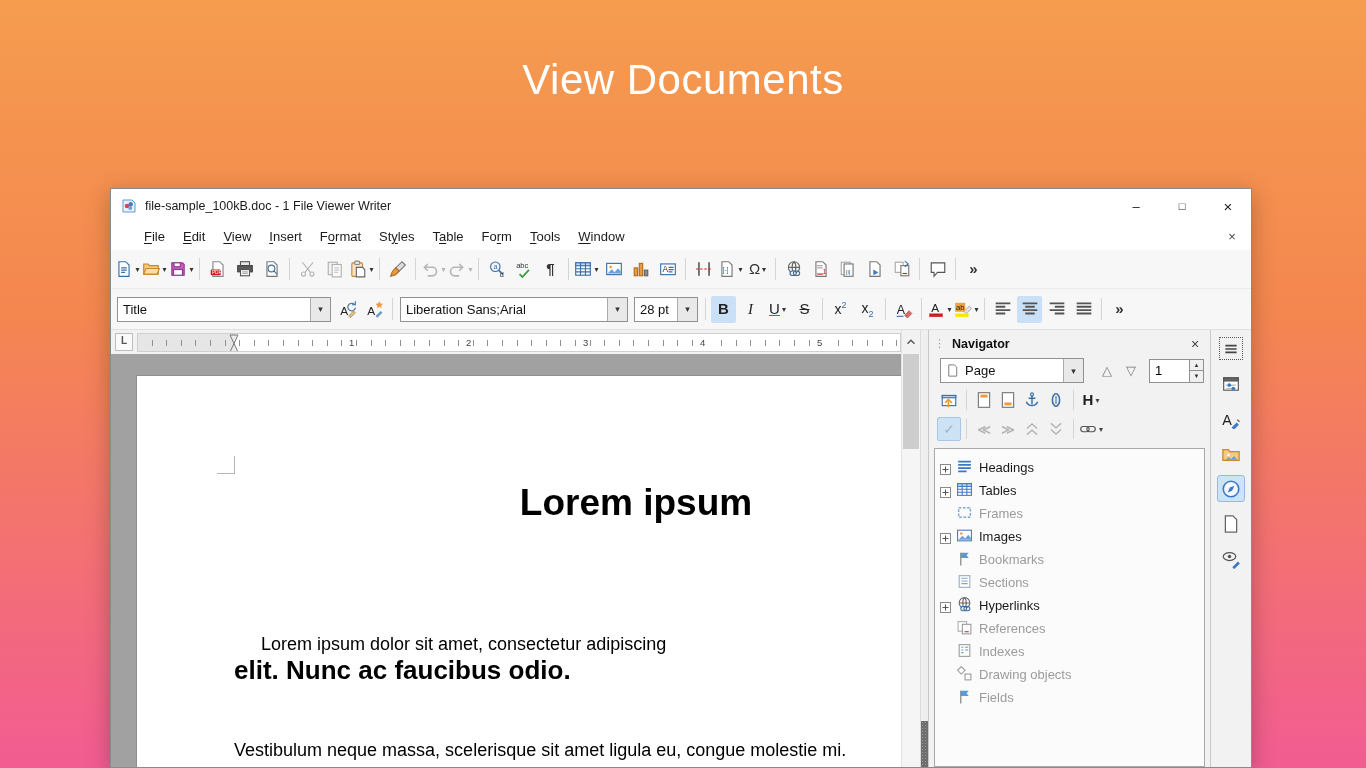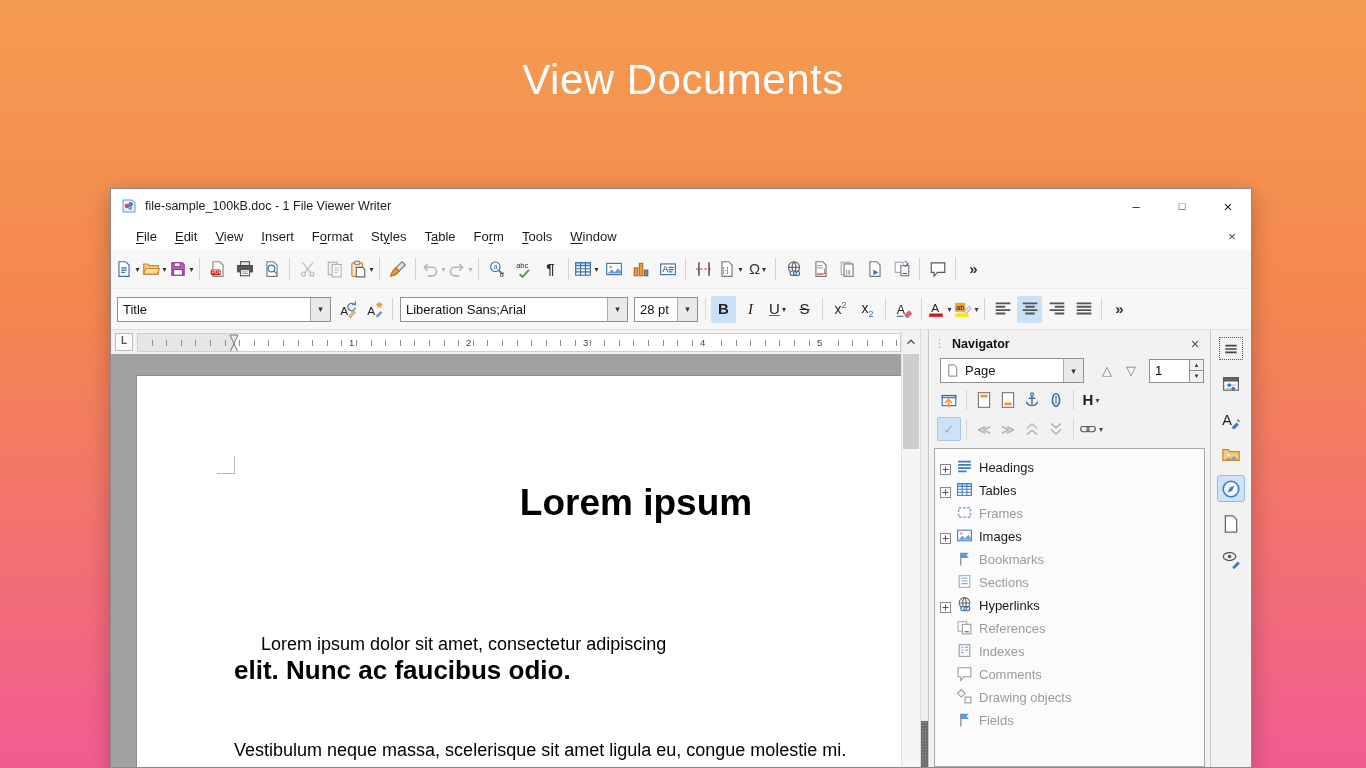--- a/index.html
+++ b/index.html
@@ -16,7 +16,7 @@
   .title-text{font-size:12.5px;color:#1a1a1a;margin-left:8px;flex:1;white-space:nowrap}
   .win-btn{width:46px;height:34px;display:flex;align-items:center;justify-content:center;
            font-size:14px;color:#222}
-  .menubar{height:27px;background:#fff;display:flex;align-items:center;padding-left:16px;
+  .menubar{height:27px;background:#fff;display:flex;align-items:center;padding-left:24px;
            position:relative;flex:0 0 auto}
   .menu-item{padding:3px 9px;font-size:13px;color:#1a1a1a;white-space:nowrap}
   .menu-item u{text-decoration:underline;text-underline-offset:2px}

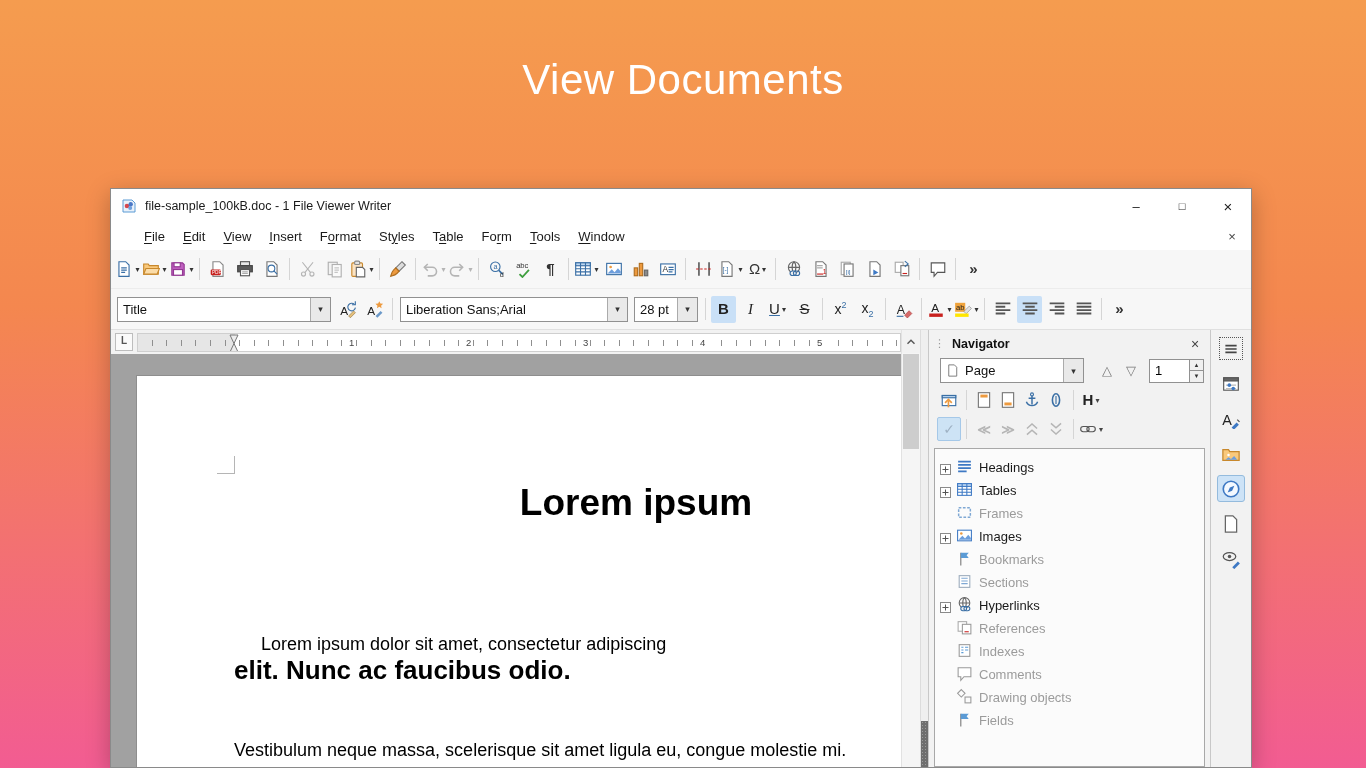--- a/index.html
+++ b/index.html
@@ -812,15 +812,6 @@
             <span class="expand-slot"></span>
             <span class="tree-icon">
               <svg width="17" height="17" viewBox="0 0 16 16" fill="none" stroke-width="1">
-                <path d="M2 2.5h12v8.5H7.5L4.5 14.5v-3.5H2z" fill="#fff" stroke="#999"></path>
-              </svg>
-            </span>
-            <span class="tree-label">Comments</span>
-          </div>
-          <div class="tree-item disabled">
-            <span class="expand-slot"></span>
-            <span class="tree-icon">
-              <svg width="17" height="17" viewBox="0 0 16 16" fill="none" stroke-width="1">
                 <rect x="8.5" y="8.5" width="5.5" height="5.5" stroke="#999"></rect>
                 <path d="M5 1.5L8.5 5 5 8.5 1.5 5z" stroke="#999"></path>
               </svg>

